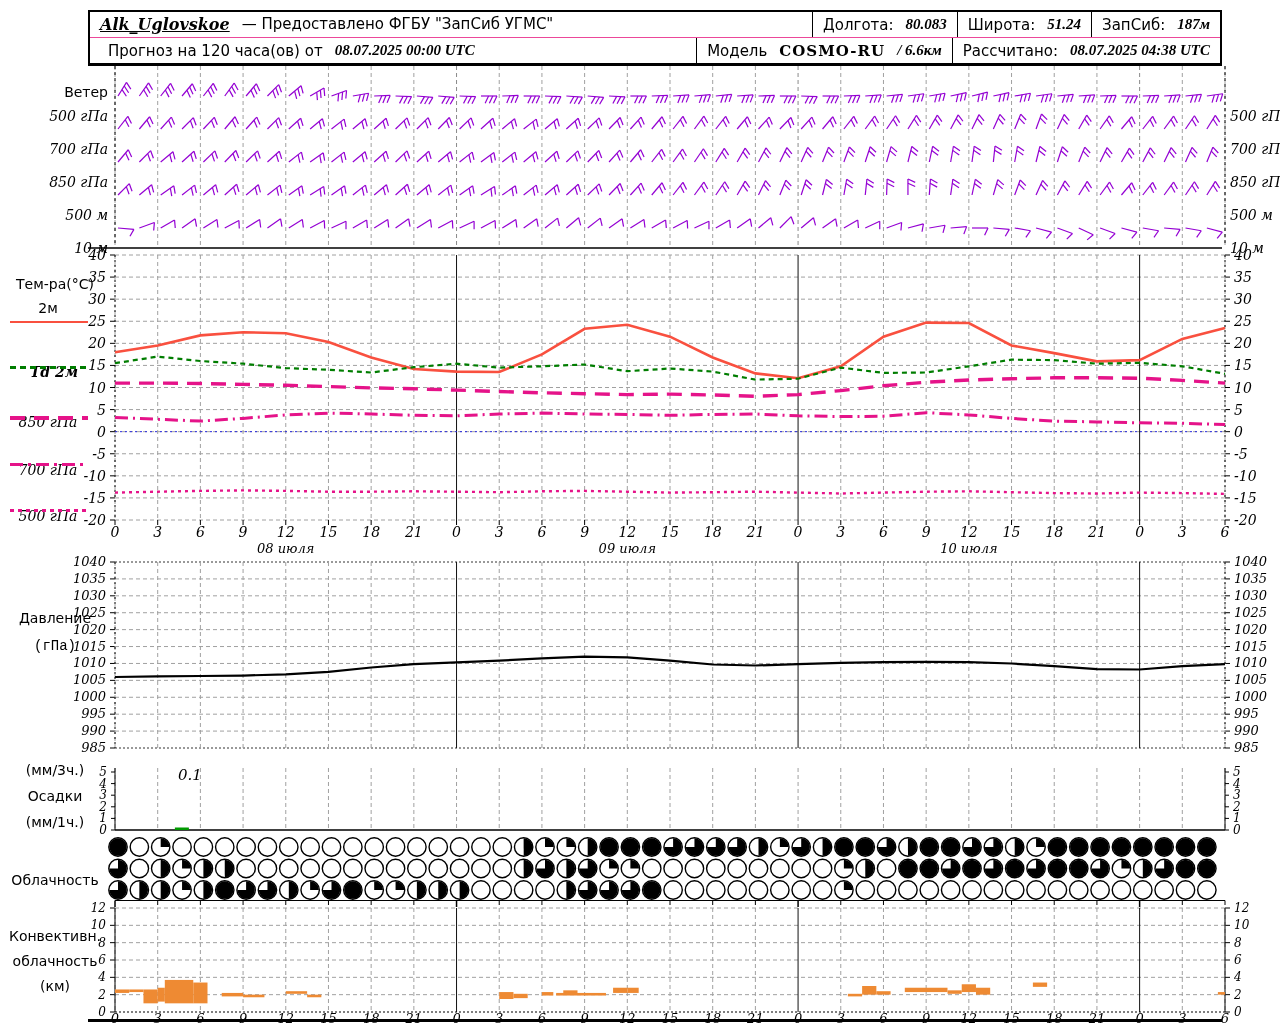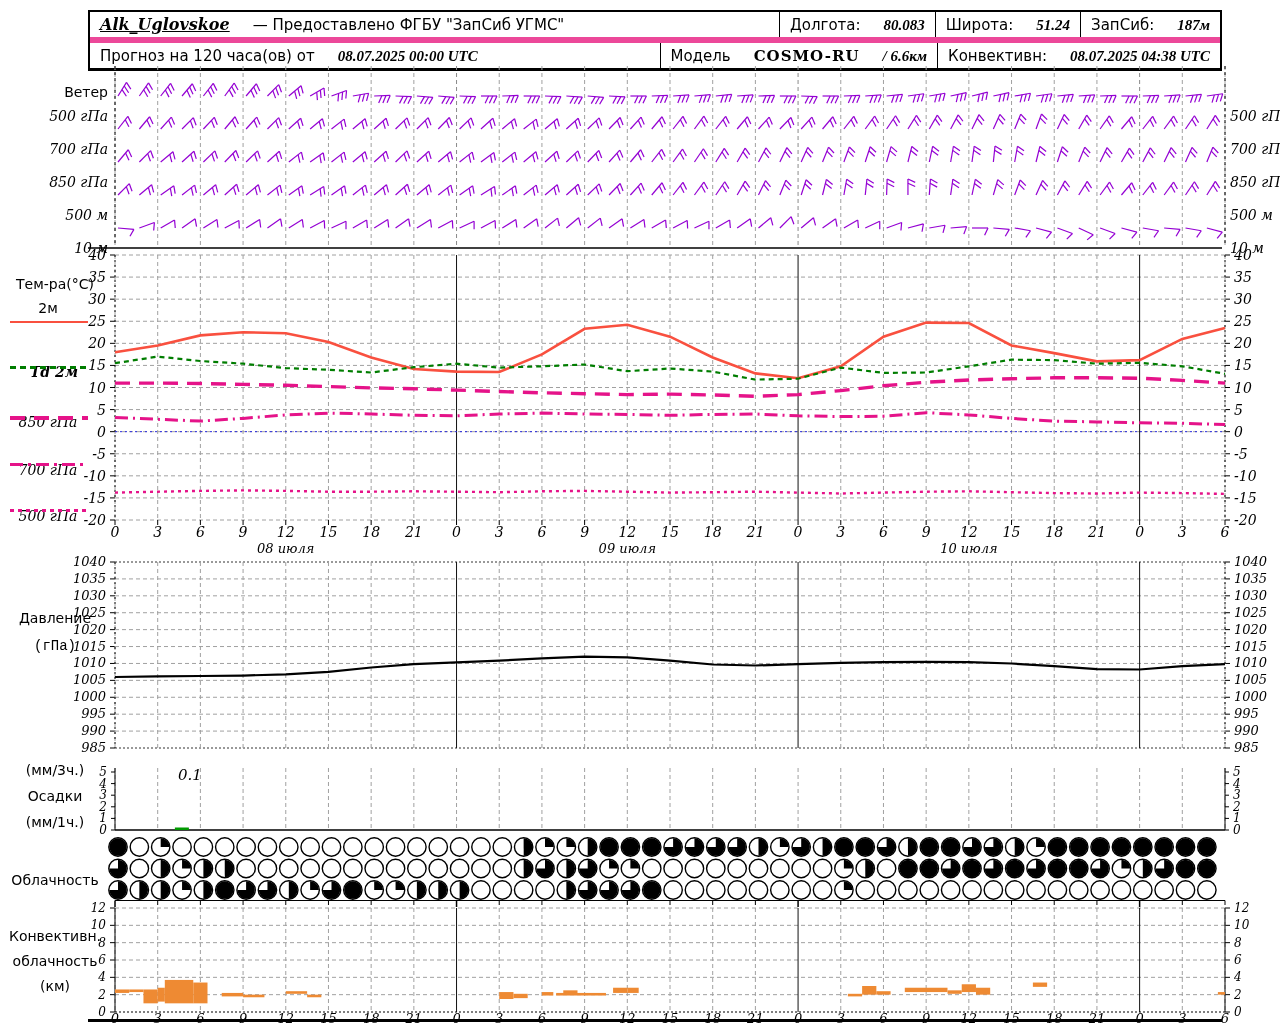--- a/index.html
+++ b/index.html
@@ -9,7 +9,7 @@
   #hdr{position:absolute;left:88px;top:10px;width:1130px;border:2px solid #000;border-bottom:3px solid #000;background:#fff;}
   .hrow{display:flex;align-items:center;height:25px;font-size:15px;white-space:nowrap;}
   .hrow+.hrow{border-top:6px solid #ec4899;}
-  .hseg{padding:0 10px;display:flex;align-items:flex-end;gap:23px;}
+  .hseg{padding:0 10px;display:flex;align-items:flex-start;gap:12px;}
   .hdiv{width:1px;align-self:stretch;background:#000;}
   .station{font-family:"DejaVu Serif",serif;font-style:italic;font-weight:bold;font-size:16px;text-decoration:underline;}
   .val{font-family:Liberation Serif, serif;font-style:italic;font-weight:bold;font-size:15px;}

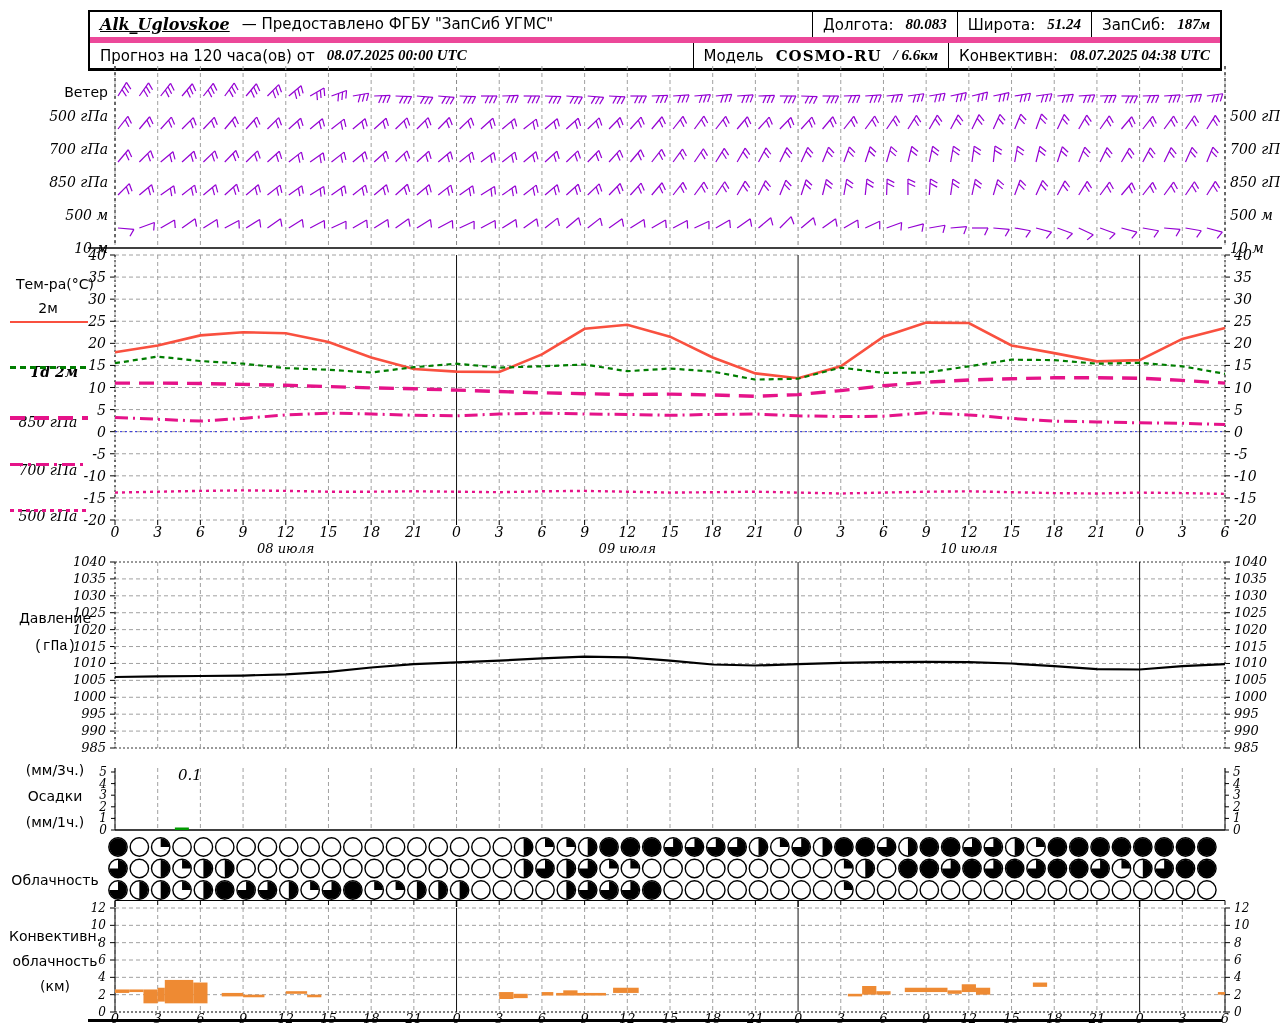--- a/index.html
+++ b/index.html
@@ -8,7 +8,7 @@
   
   #hdr{position:absolute;left:88px;top:10px;width:1130px;border:2px solid #000;border-bottom:3px solid #000;background:#fff;}
   .hrow{display:flex;align-items:center;height:25px;font-size:15px;white-space:nowrap;}
-  .hrow+.hrow{border-top:6px solid #ec4899;}
+  .hrow+.hrow{border-top:1px solid #ec4899;padding-left:8px;}
   .hseg{padding:0 10px;display:flex;align-items:flex-start;gap:12px;}
   .hdiv{width:1px;align-self:stretch;background:#000;}
   .station{font-family:"DejaVu Serif",serif;font-style:italic;font-weight:bold;font-size:16px;text-decoration:underline;}

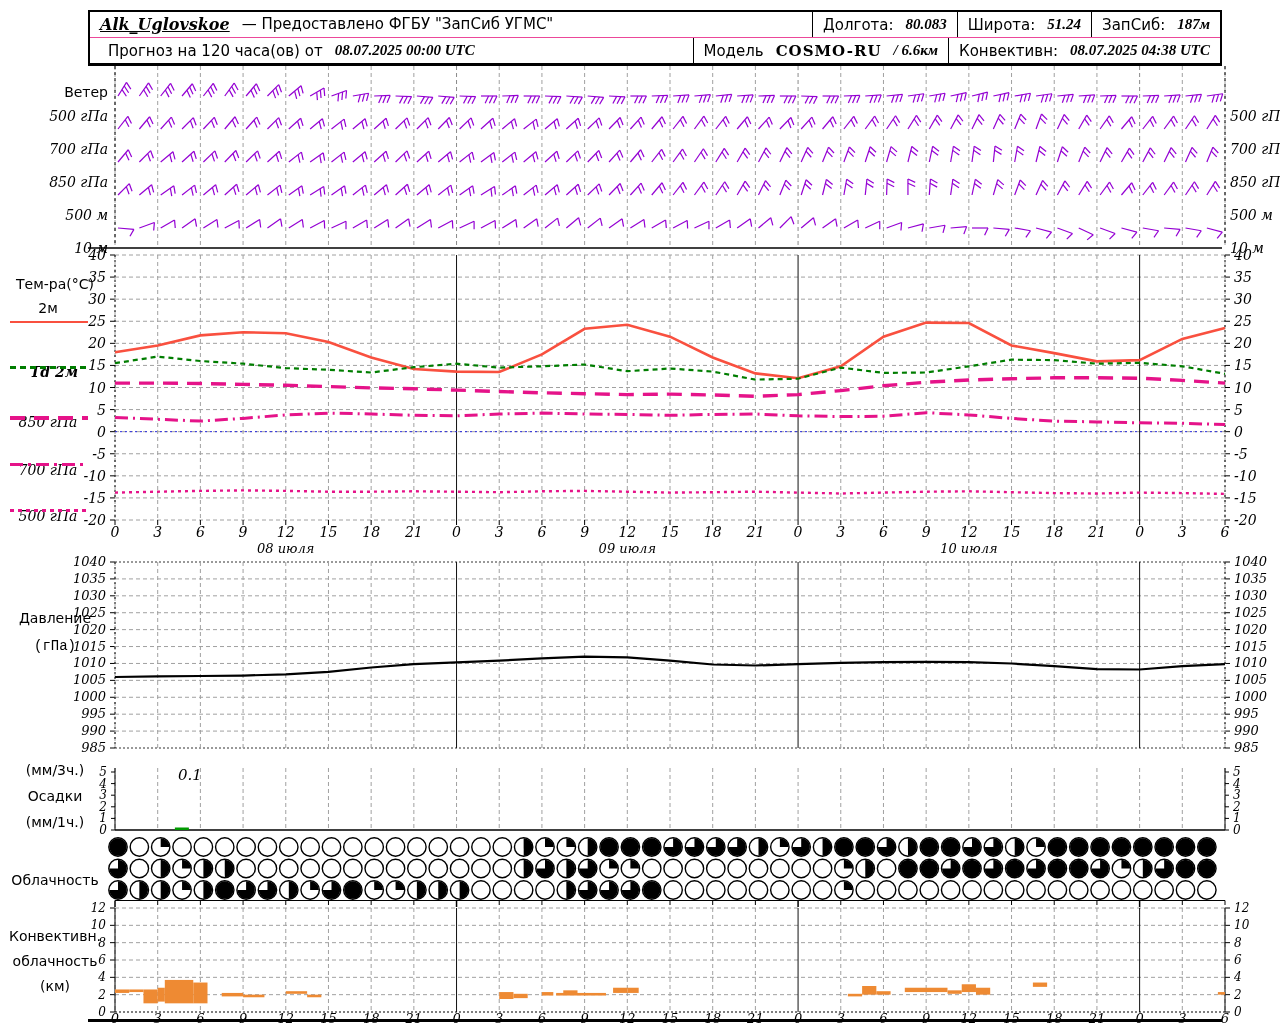--- a/index.html
+++ b/index.html
@@ -62,7 +62,7 @@
         </div>
     <div class="hdiv"></div>
     <div class="hseg">
-          <span>Конвективн:</span>
+          <span>Рассчитано:</span>
       <span class="val">08.07.2025 04:38 UTC</span>
         </div>
   </div>

